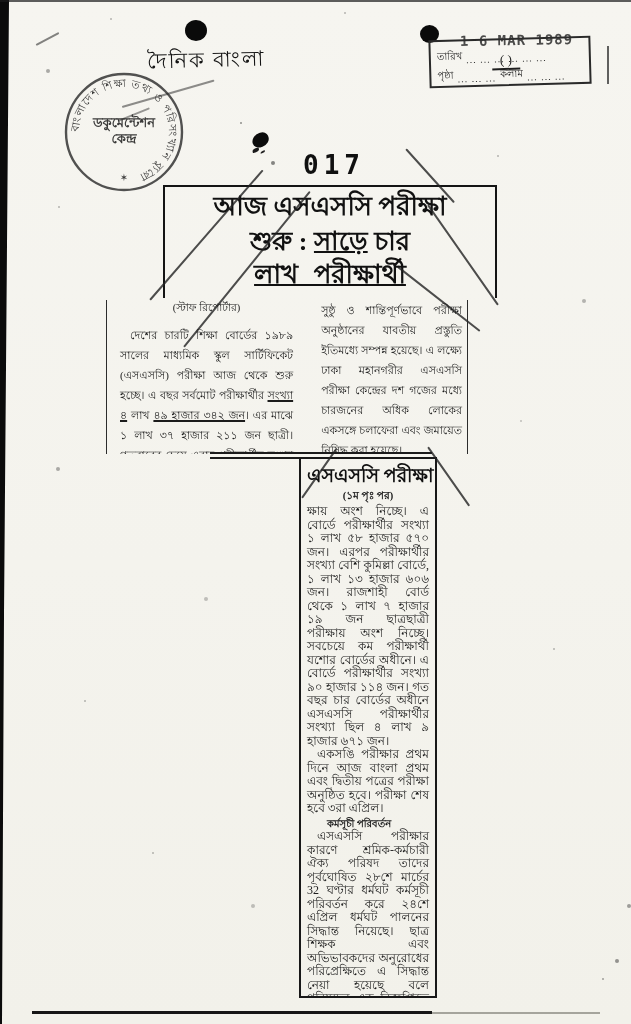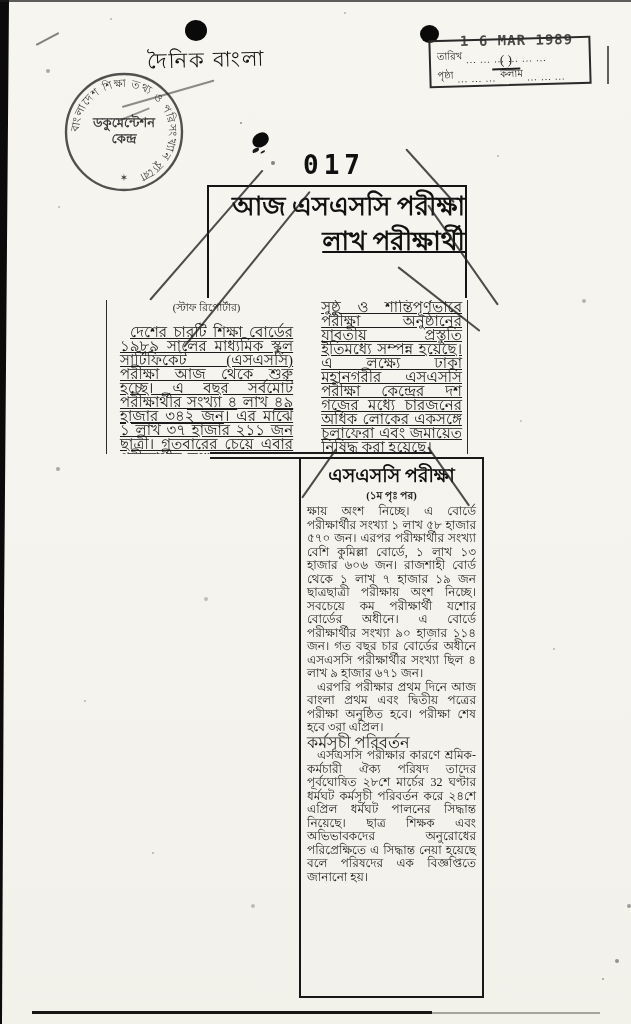--- a/index.html
+++ b/index.html
@@ -42,7 +42,7 @@
   .serial{left:303px;top:138px;font-family:"DejaVu Sans Mono",monospace;font-size:26px;font-weight:bold;letter-spacing:5px;color:#101010;margin-top:12px;}
 
   
-  .headbox{left:163px;top:185px;width:260px;height:113px;border:2.5px solid #141414;border-bottom:none;box-sizing:border-box;text-align:right;padding-top:2px;margin-left:44px;}
+  .headbox{left:163px;top:185px;width:334px;height:113px;border:2.5px solid #141414;border-bottom:none;box-sizing:border-box;text-align:center;padding-top:2px;}
   .hl{font-weight:bold;font-size:26px;line-height:35px;white-space:nowrap;color:#111;}
   .hl3{text-decoration:underline;text-decoration-thickness:2px;}
   .body1{left:106px;top:300px;width:362px;height:154px;border-left:1.6px solid #2c2c2c;border-right:1.6px solid #2c2c2c;box-sizing:border-box;display:flex;gap:20px;padding:0 5px;overflow:hidden;}

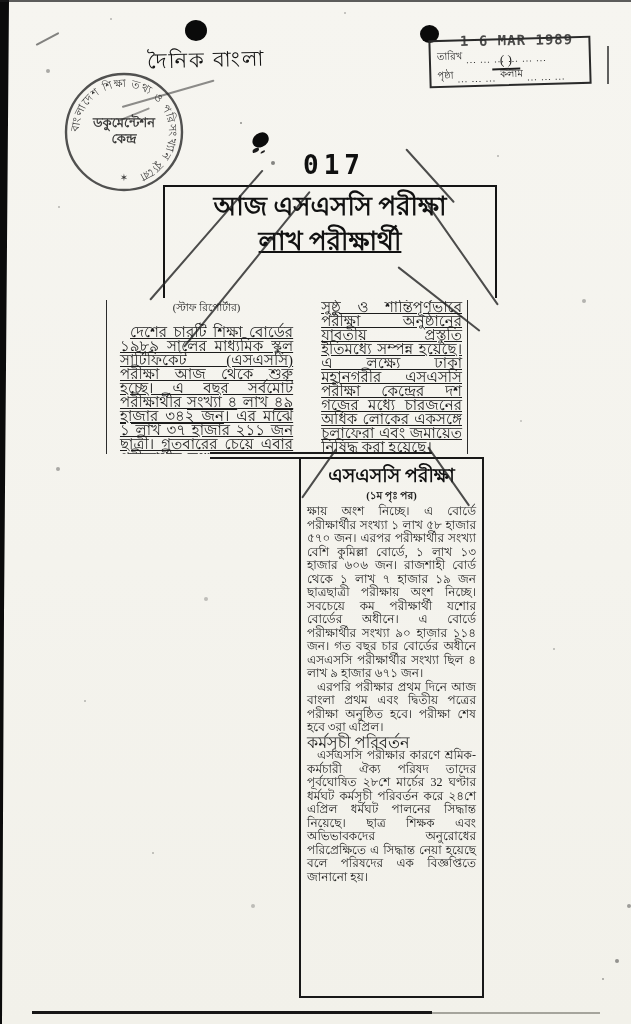--- a/index.html
+++ b/index.html
@@ -133,6 +133,7 @@
 
   <div class="abs headbox">
     <div class="hl">আজ এসএসসি পরীক্ষা</div>
+    <div class="hl"><span>শুরু : </span><span style="text-decoration: underline 2px;">সাড়ে</span><span> চার</span></div>
     <div class="hl hl3">লাখ পরীক্ষার্থী</div>
   </div>
 

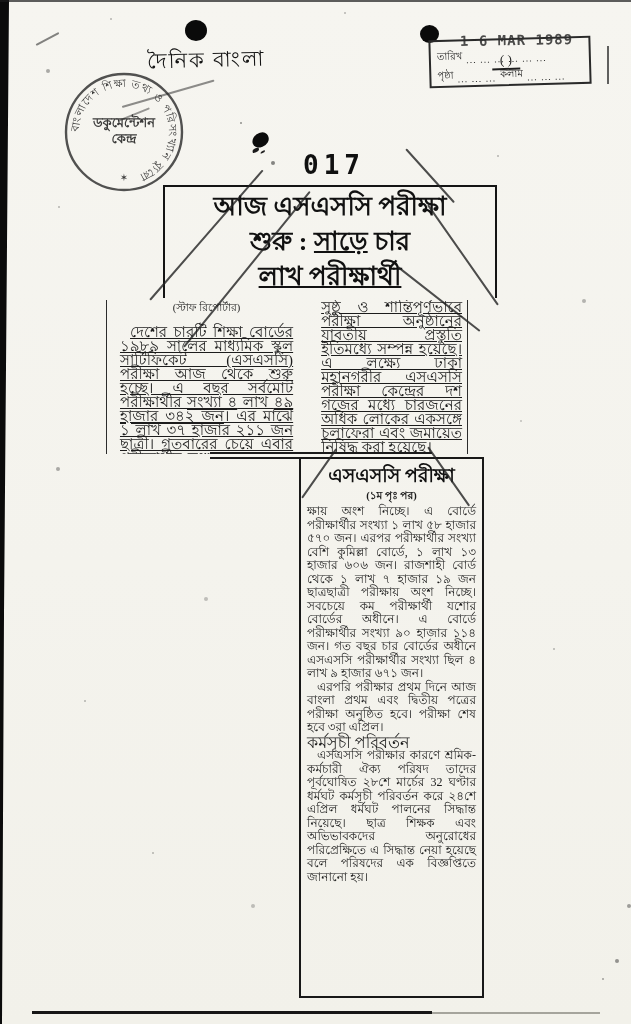--- a/index.html
+++ b/index.html
@@ -44,7 +44,7 @@
   
   .headbox{left:163px;top:185px;width:334px;height:113px;border:2.5px solid #141414;border-bottom:none;box-sizing:border-box;text-align:center;padding-top:2px;}
   .hl{font-weight:bold;font-size:26px;line-height:35px;white-space:nowrap;color:#111;}
-  .hl3{text-decoration:underline;text-decoration-thickness:2px;}
+  .hl3{text-decoration:underline;text-decoration-thickness:2px;font-family:Liberation Mono, monospace;}
   .body1{left:106px;top:300px;width:362px;height:154px;border-left:1.6px solid #2c2c2c;border-right:1.6px solid #2c2c2c;box-sizing:border-box;display:flex;gap:20px;padding:0 5px;overflow:hidden;}
   .colL{width:196px;}
   .colR{width:146px;}

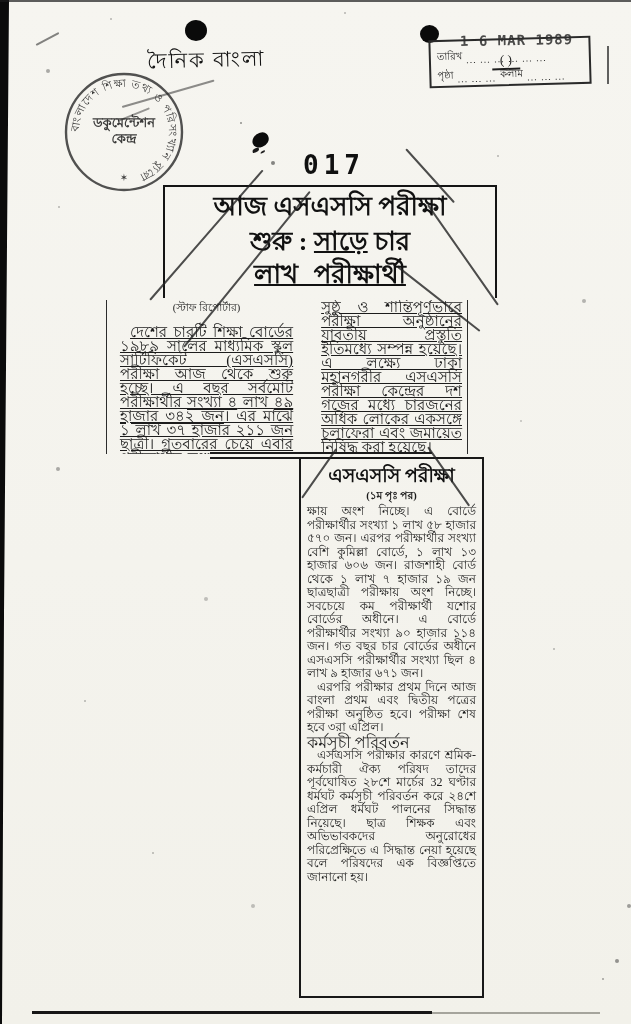--- a/index.html
+++ b/index.html
@@ -48,7 +48,7 @@
   .body1{left:106px;top:300px;width:362px;height:154px;border-left:1.6px solid #2c2c2c;border-right:1.6px solid #2c2c2c;box-sizing:border-box;display:flex;gap:20px;padding:0 5px;overflow:hidden;}
   .colL{width:196px;}
   .colR{width:146px;}
-  .news{font-size:15px;line-height:14px;text-align:justify;color:#1c1c1c;text-decoration:underline;}
+  .news{font-size:11px;line-height:20px;text-align:justify;color:#1c1c1c;}
   .byline{text-align:center;font-size:10.5px;margin-bottom:1px;}
   .indent{text-indent:10px;margin:8px;}
   .note{text-align:center;font-weight:bold;font-size:10.5px;margin-top:1px;}

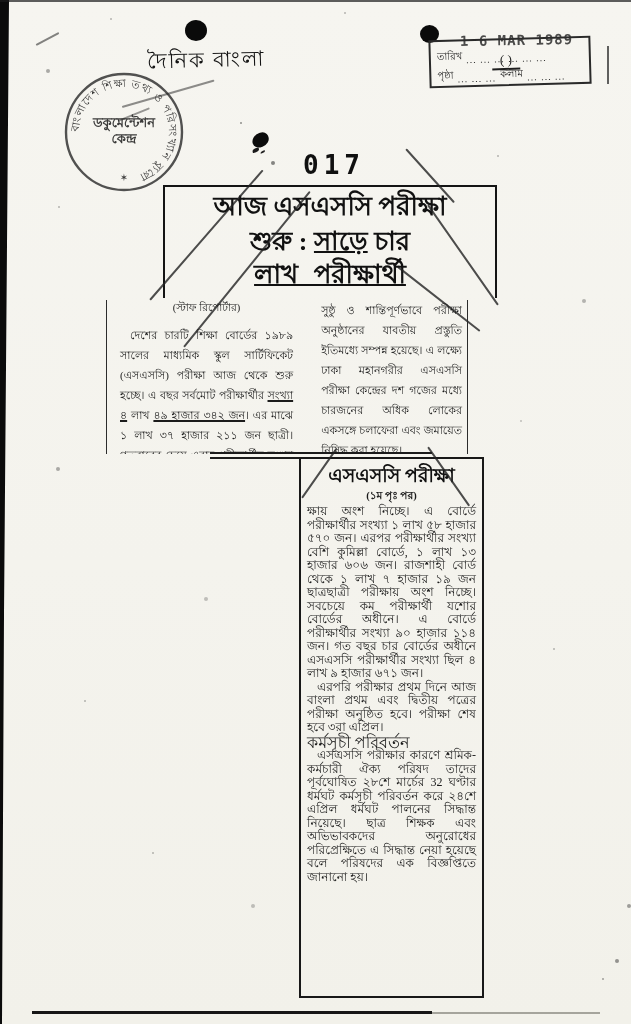--- a/index.html
+++ b/index.html
@@ -62,7 +62,7 @@
   .stkE{left:398px;top:266px;width:104px;transform:rotate(38deg);}
 
   
-  .clip2{left:299px;top:457px;width:185px;height:541px;border:2px solid #181818;box-sizing:border-box;padding:4px 6px;overflow:hidden;}
+  .clip2{left:299px;top:457px;width:138px;height:541px;border:2px solid #181818;box-sizing:border-box;padding:4px 6px;overflow:hidden;}
   .c2title{text-align:center;font-weight:bold;font-size:19px;line-height:26px;white-space:nowrap;color:#101010;}
   .c2sub{text-align:center;font-weight:bold;font-size:10.5px;line-height:14px;margin-bottom:2px;}
   .c2 p{font-size:12px;line-height:13.5px;text-align:justify;margin:0;color:#1c1c1c;}

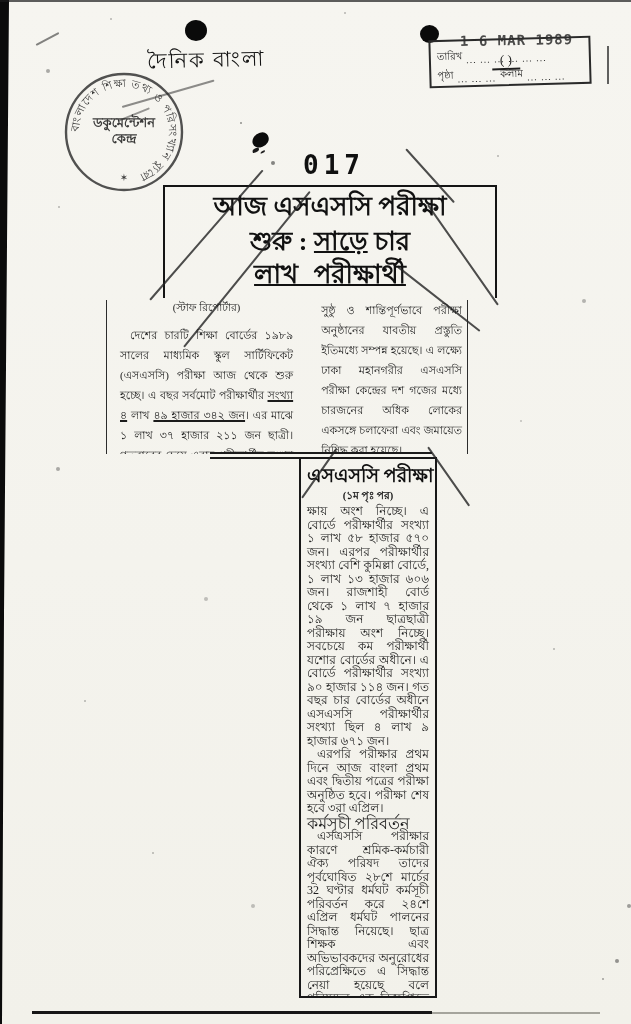--- a/index.html
+++ b/index.html
@@ -160,7 +160,7 @@
     <div class="c2title">এসএসসি পরীক্ষা</div>
     <div class="c2sub">(১ম পৃঃ পর)</div>
     <p>ক্ষায় অংশ নিচ্ছে। এ বোর্ডে পরীক্ষার্থীর সংখ্যা ১ লাখ ৫৮ হাজার ৫৭০ জন। এরপর পরীক্ষার্থীর সংখ্যা বেশি কুমিল্লা বোর্ডে, ১ লাখ ১৩ হাজার ৬০৬ জন। রাজশাহী বোর্ড থেকে ১ লাখ ৭ হাজার ১৯ জন ছাত্রছাত্রী পরীক্ষায় অংশ নিচ্ছে। সবচেয়ে কম পরীক্ষার্থী যশোর বোর্ডের অধীনে। এ বোর্ডে পরীক্ষার্থীর সংখ্যা ৯০ হাজার ১১৪ জন। গত বছর চার বোর্ডের অধীনে এসএসসি পরীক্ষার্থীর সংখ্যা ছিল ৪ লাখ ৯ হাজার ৬৭১ জন।</p>
-    <p class="ind">এরপরি পরীক্ষার প্রথম দিনে আজ বাংলা প্রথম এবং দ্বিতীয় পত্রের পরীক্ষা অনুষ্ঠিত হবে। পরীক্ষা শেষ হবে ৩রা এপ্রিল।</p>
+    <p class="ind">একসঙি পরীক্ষার প্রথম দিনে আজ বাংলা প্রথম এবং দ্বিতীয় পত্রের পরীক্ষা অনুষ্ঠিত হবে। পরীক্ষা শেষ হবে ৩রা এপ্রিল।</p>
     <p class="subhead">কর্মসূচী পরিবর্তন</p>
     <p class="ind">এসএসসি পরীক্ষার কারণে শ্রমিক-কর্মচারী ঐক্য পরিষদ তাদের পূর্বঘোষিত ২৮শে মার্চের 32 ঘণ্টার ধর্মঘট কর্মসূচী পরিবর্তন করে ২৪শে এপ্রিল ধর্মঘট পালনের সিদ্ধান্ত নিয়েছে। ছাত্র শিক্ষক এবং অভিভাবকদের অনুরোধের পরিপ্রেক্ষিতে এ সিদ্ধান্ত নেয়া হয়েছে বলে পরিষদের এক বিজ্ঞপ্তিতে জানানো হয়।</p>
   </div>

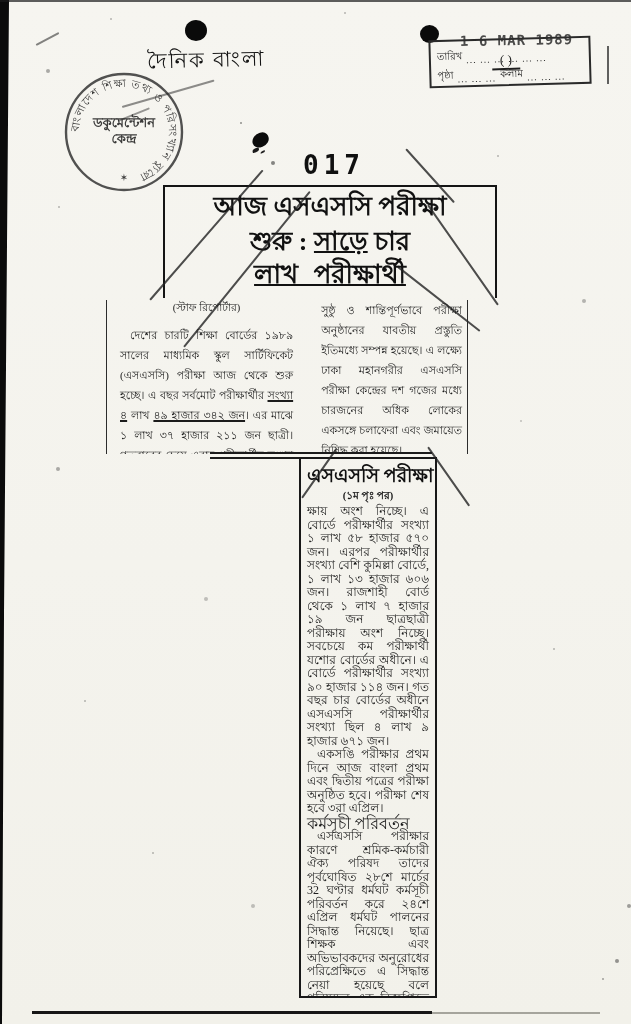--- a/index.html
+++ b/index.html
@@ -67,7 +67,7 @@
   .c2sub{text-align:center;font-weight:bold;font-size:10.5px;line-height:14px;margin-bottom:2px;}
   .c2 p{font-size:12px;line-height:13.5px;text-align:justify;margin:0;color:#1c1c1c;}
   .c2 p.ind{text-indent:10px;}
-  .c2 .subhead{font-weight:normal;font-size:16px;margin-top:1px;}
+  .c2 .subhead{font-weight:bold;font-size:10px;margin-top:1px;margin-left:20px;}
   .stkF{left:302px;top:497px;width:60px;transform:rotate(-55deg);}
   .stkG{left:428px;top:446px;width:72px;transform:rotate(55deg);}
 

